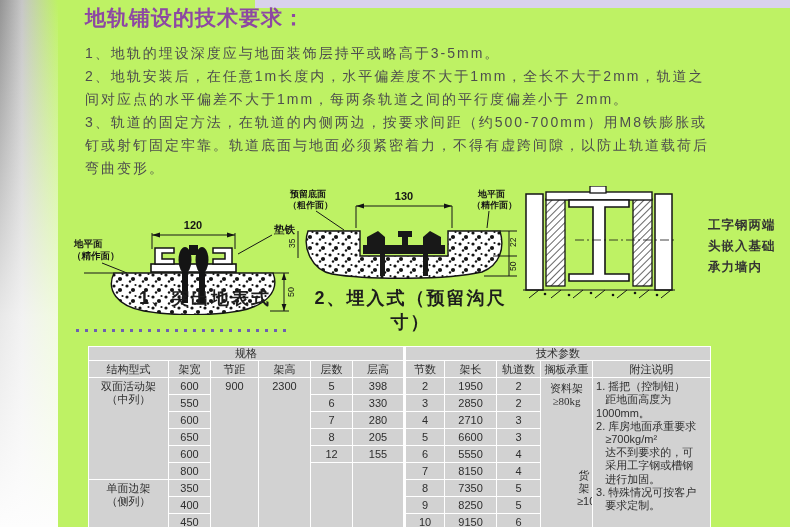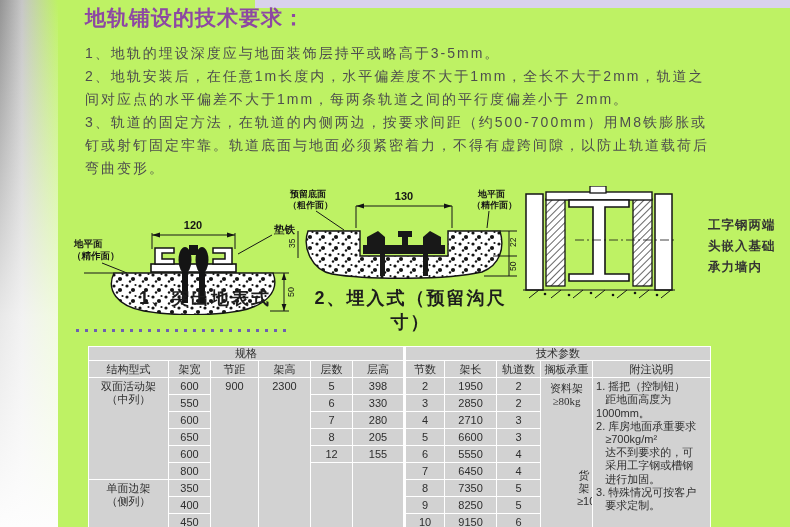--- a/index.html
+++ b/index.html
@@ -338,7 +338,7 @@
       <td rowspan="4"></td>
       <td rowspan="4"></td>
       <td class="tech-sep">7</td>
-      <td>6450</td>
+      <td>8150</td>
       <td>4</td>
     </tr>
     <tr>

